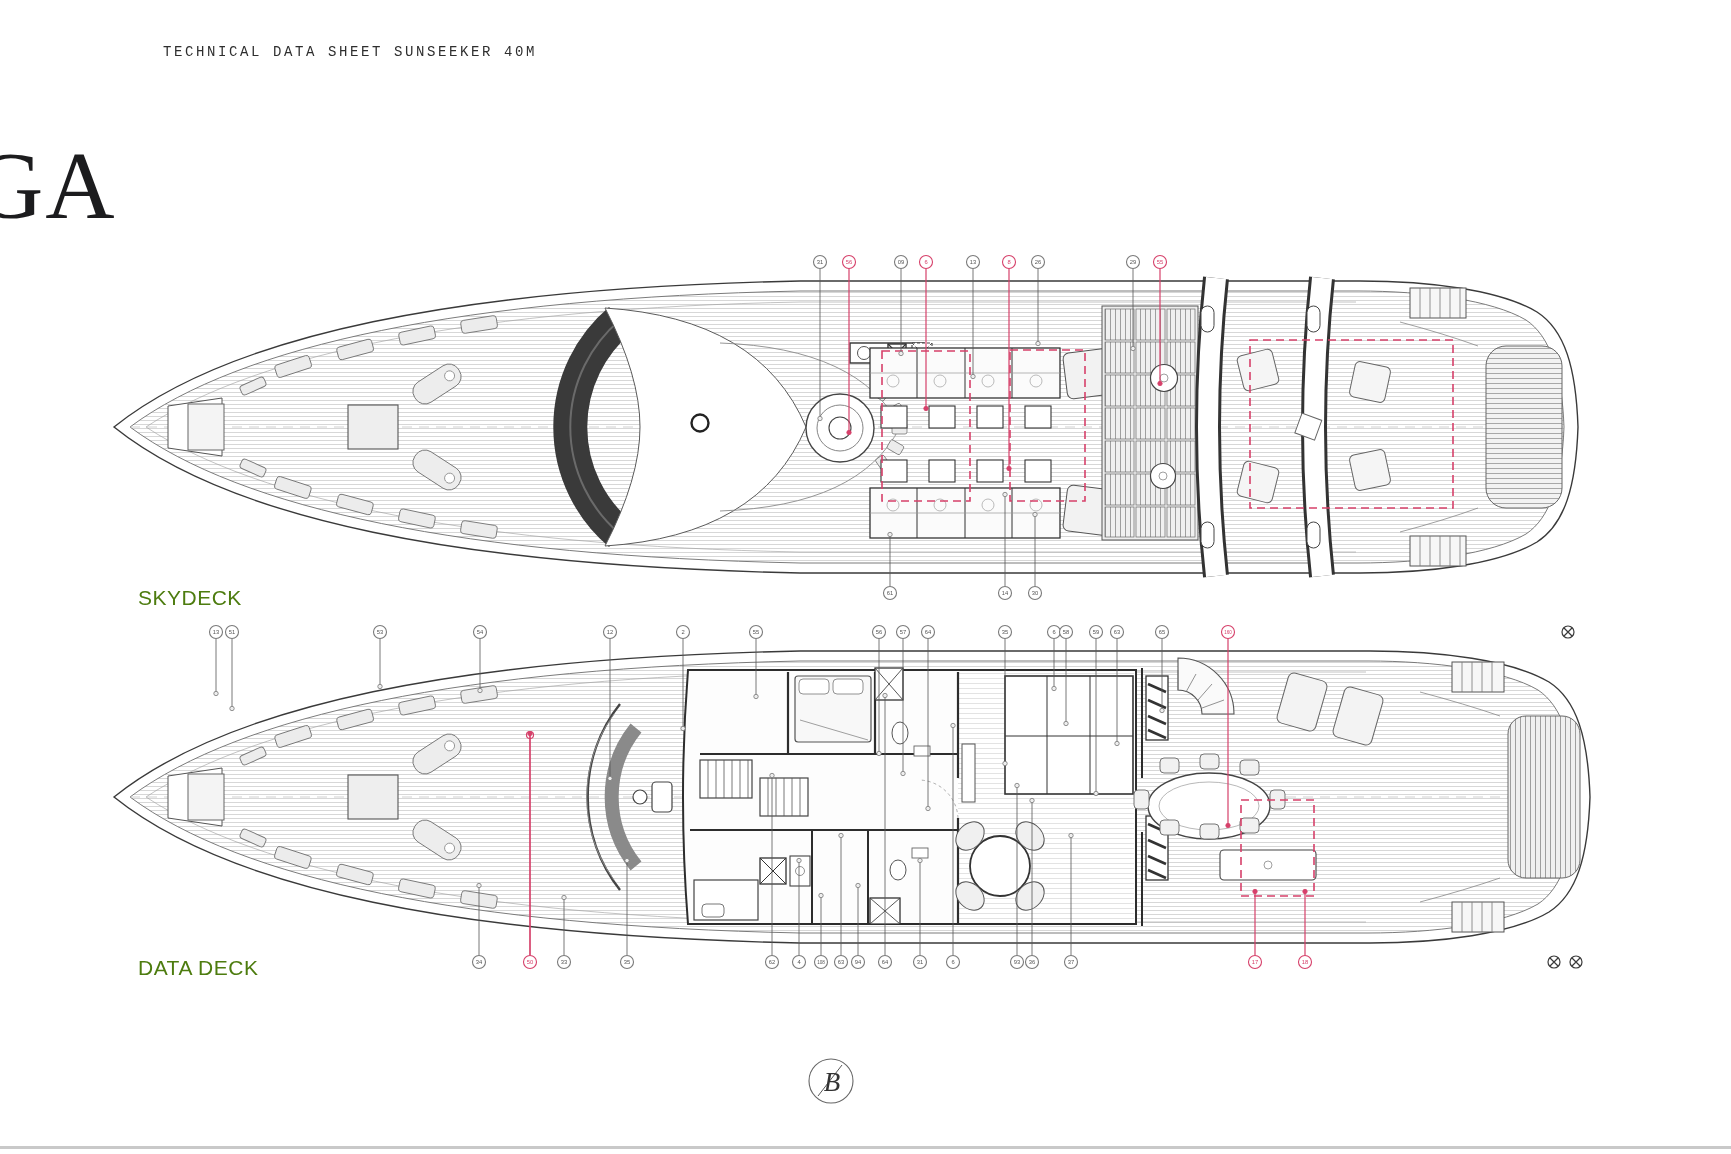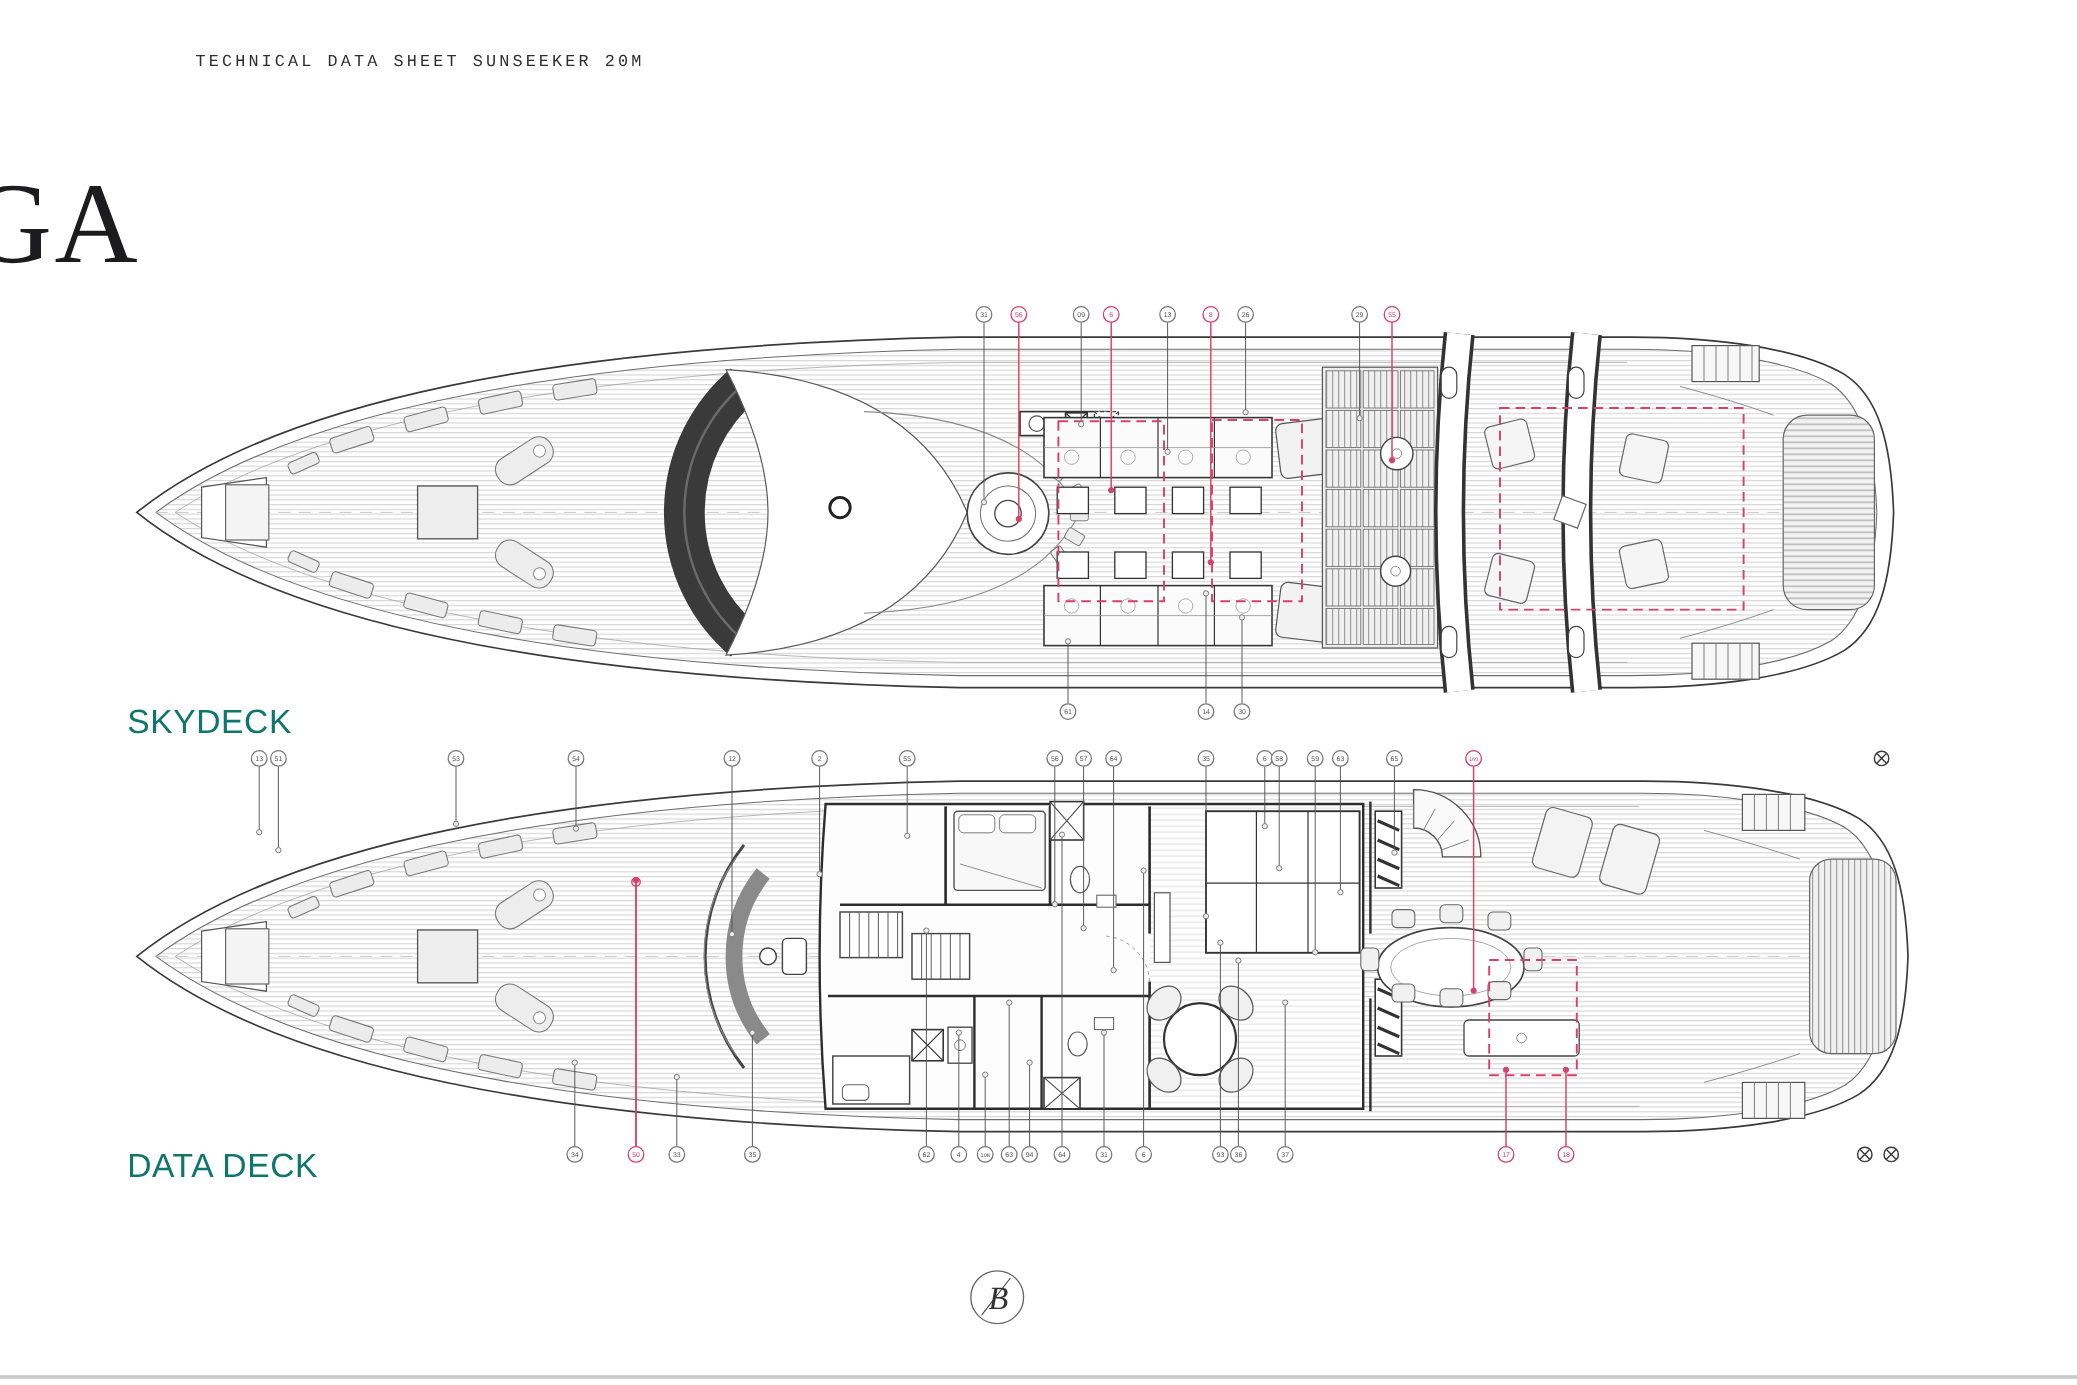--- a/index.html
+++ b/index.html
@@ -33,7 +33,7 @@
 </head>
 <body>
 
-<div class="header-title">TECHNICAL DATA SHEET SUNSEEKER 20M</div>
+<div class="header-title">TECHNICAL DATA SHEET SUNSEEKER 40M</div>
 <div class="ga-watermark">GA</div>
 <div class="deck-label skydeck">SKYDECK</div>
 <div class="deck-label upperdeck">DATA DECK</div>

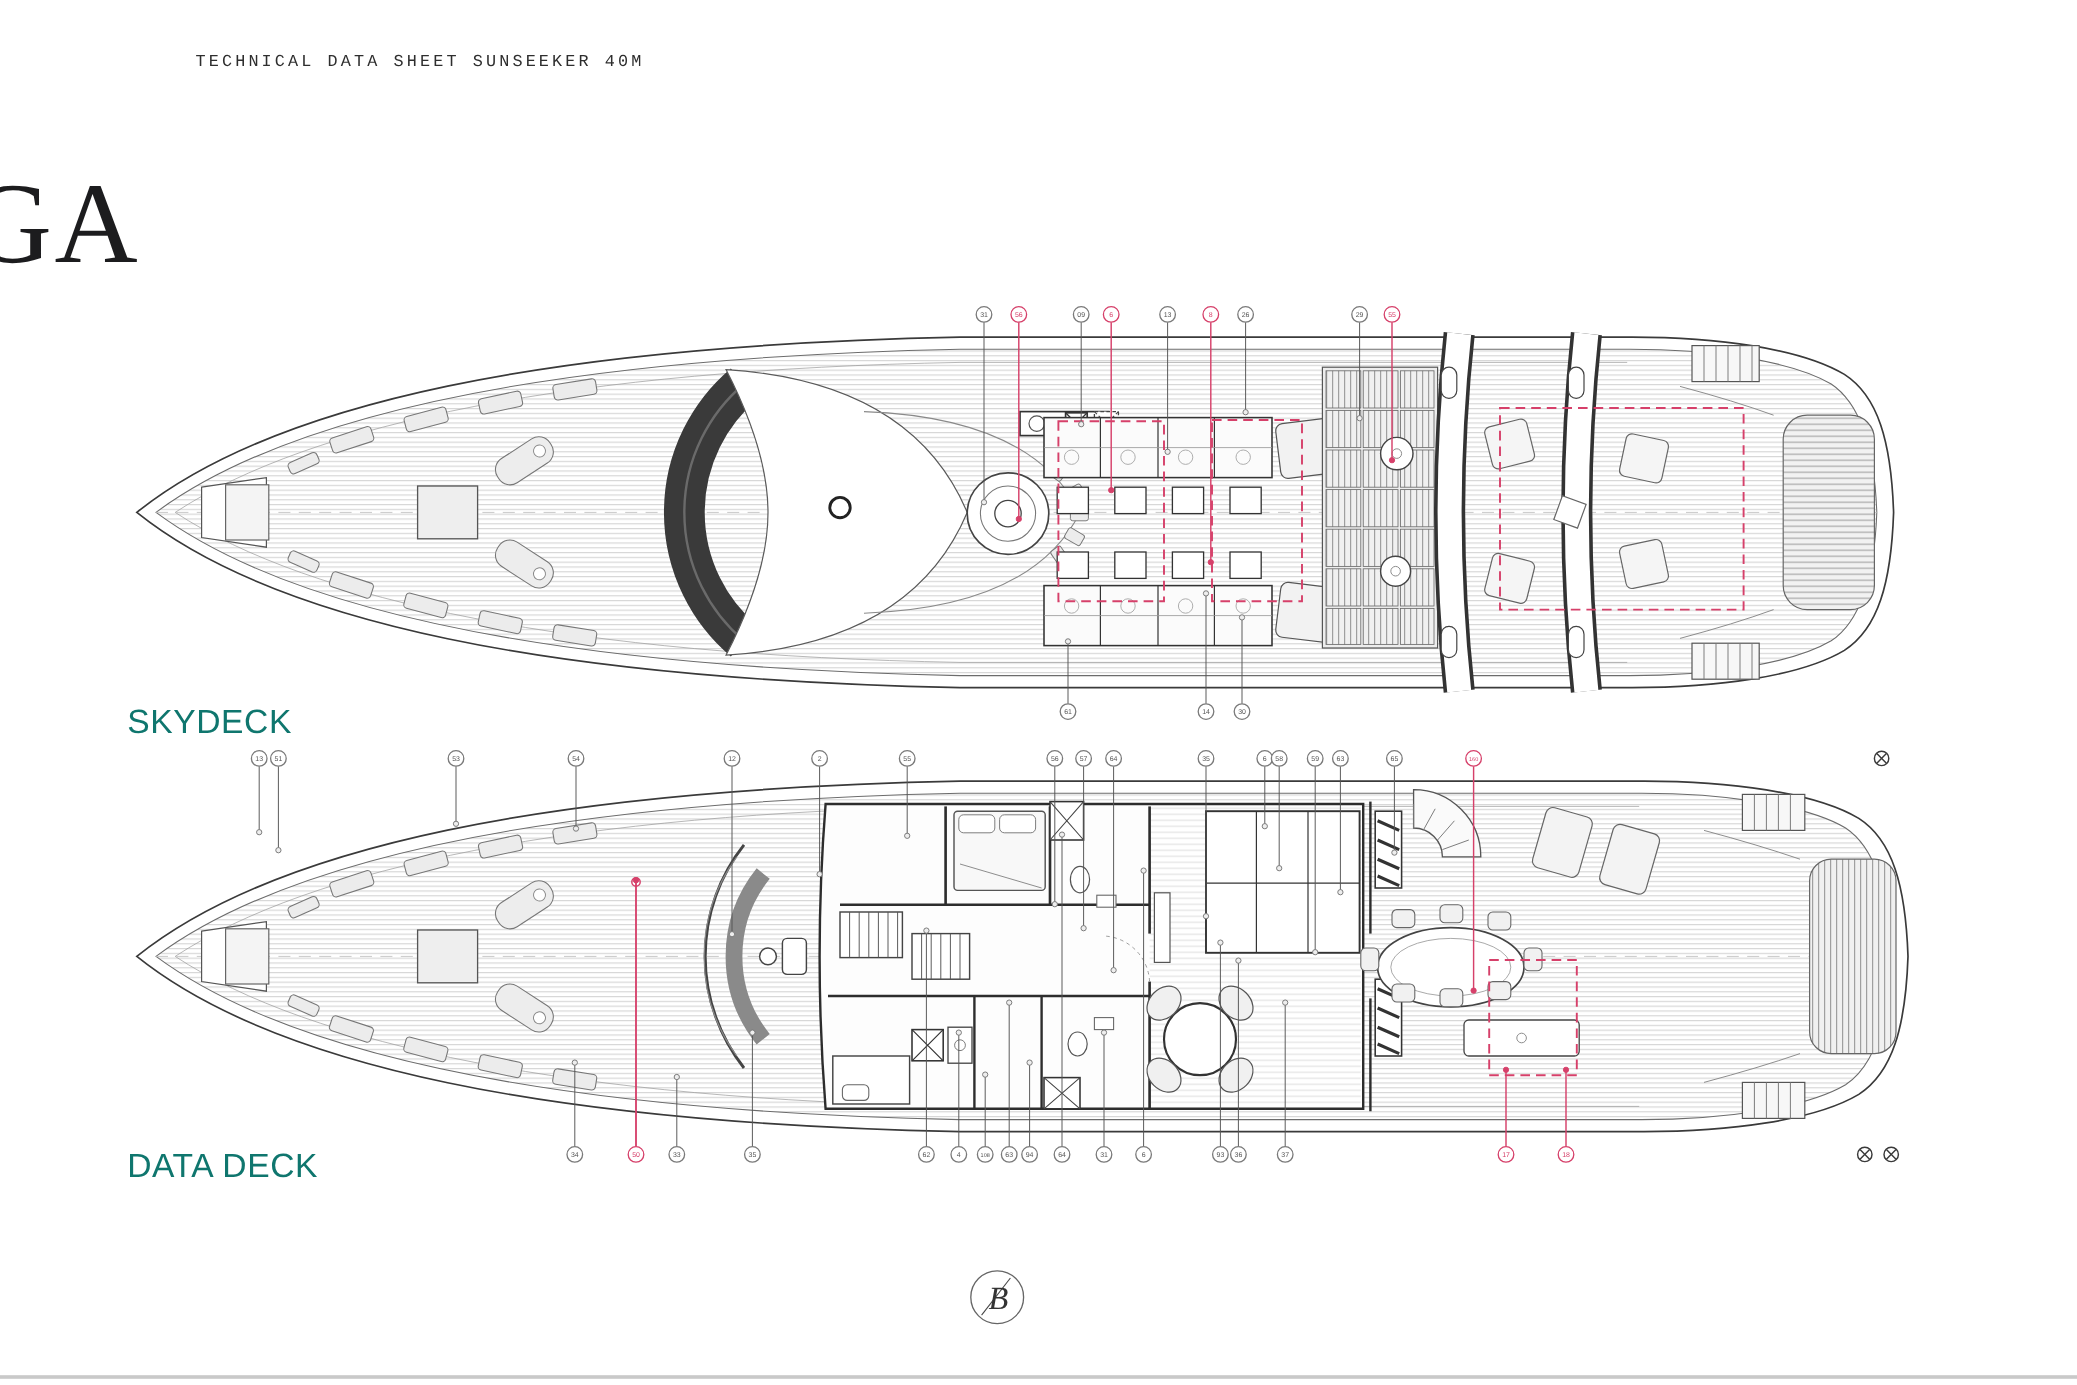--- a/index.html
+++ b/index.html
@@ -18,7 +18,7 @@
     font-size:96px;line-height:1;color:#1c1c1e;letter-spacing:2px;font-weight:500;
   }
   .deck-label{
-    position:absolute;font-size:28px;color:#0f766e;letter-spacing:0.5px;white-space:nowrap;
+    position:absolute;font-size:21px;color:#4d7c0f;letter-spacing:0.5px;white-space:nowrap;margin-left:32px;
   }
   .deck-label.skydeck{left:106px;top:586px;}
   .deck-label.upperdeck{left:106px;top:956px;}

